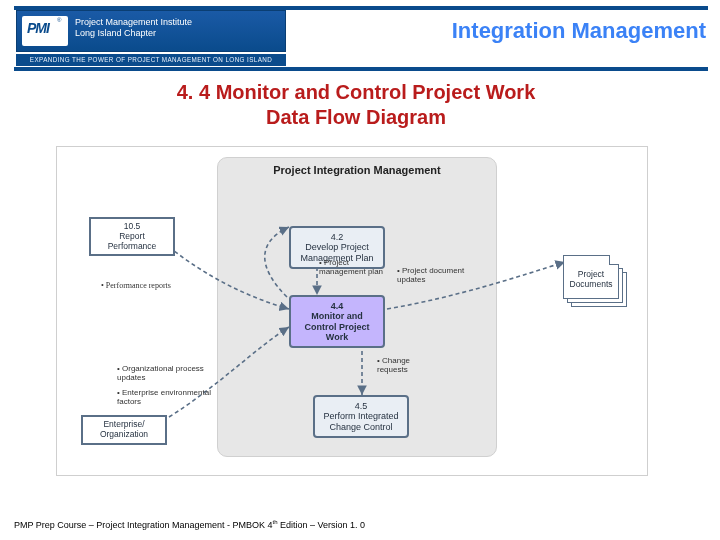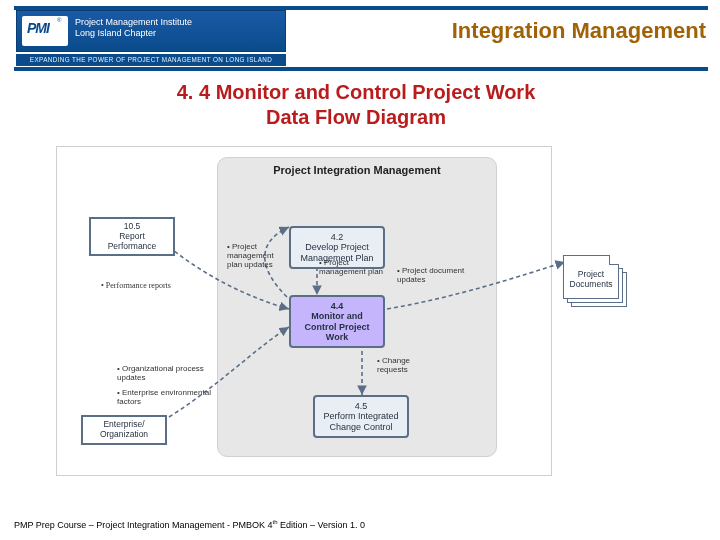--- a/index.html
+++ b/index.html
@@ -15,7 +15,7 @@
   .logo-reg { position: absolute; left: 40px; top: 6px; font-size: 6px; color: #0a4b8c; }
   .logo-text { position: absolute; left: 58px; top: 6px; color: #fff; font-size: 9px; line-height: 11px; }
   .logo-tag { position: absolute; left: 16px; top: 54px; width: 270px; height: 12px; background: #0a4b8c; color: #e9f1fb; font-size: 6.3px; letter-spacing: 0.4px; text-align: center; line-height: 12px; }
-  .hdr-title { position: absolute; right: 14px; top: 18px; font-size: 22px; font-weight: bold; color: #a16207; margin-left: 30px; }
+  .hdr-title { position: absolute; right: 14px; top: 18px; font-size: 22px; font-weight: bold; color: #3b82f6; margin-left: 30px; }
   .hdr-bot-rule { position: absolute; left: 14px; top: 67px; width: 694px; height: 4px; background: #0a4b8c; }
 
   

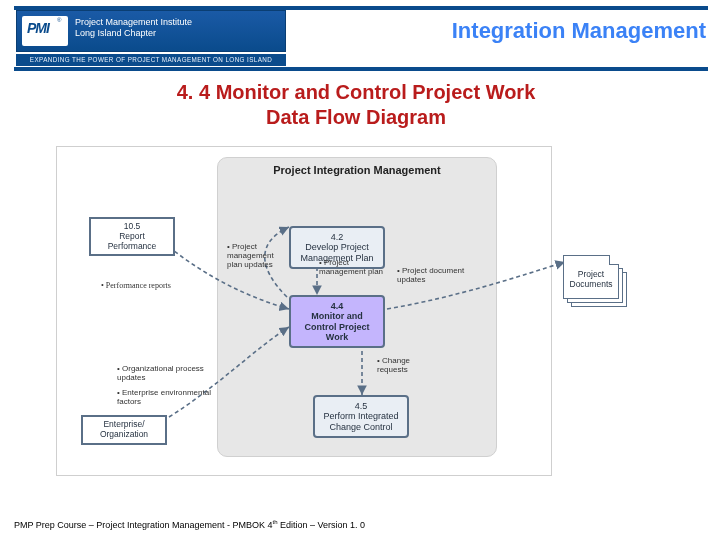--- a/index.html
+++ b/index.html
@@ -22,7 +22,7 @@
   .slide-title { position: absolute; left: 66px; top: 80px; width: 580px; text-align: center; font-size: 20px; font-weight: bold; color: #b91c1c; line-height: 1.25; }
 
   
-  .diagram { position: absolute; left: 56px; top: 146px; width: 496px; height: 330px; border: 1px solid #cfcfcf; background: #fff; }
+  .diagram { position: absolute; left: 56px; top: 146px; width: 592px; height: 330px; border: 1px solid #cfcfcf; background: #fff; }
 
   .pim-box { position: absolute; left: 160px; top: 10px; width: 280px; height: 300px; background: #e7e7e7; border-radius: 10px; border: 1px solid #d0d0d0; }
   .pim-title { text-align: center; font-weight: bold; font-size: 11px; color: #222; padding-top: 6px; }

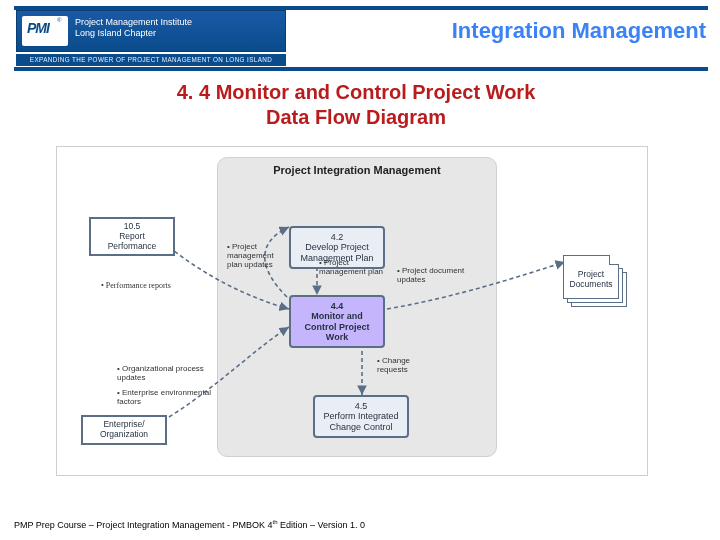--- a/index.html
+++ b/index.html
@@ -142,7 +142,6 @@
       <div class="doclabel">Project Documents</div>
     </div>
 
-    <div class="albl" style="left:170px; top:96px; width:60px;">Project management plan updates</div>
     <div class="albl" style="left:262px; top:112px; width:70px;">Project management plan</div>
     <div class="albl" style="left:44px; top:135px; width:80px;font-family:Liberation Serif, serif;">Performance reports</div>
     <div class="albl" style="left:60px; top:218px; width:100px;">Organizational process updates</div>

